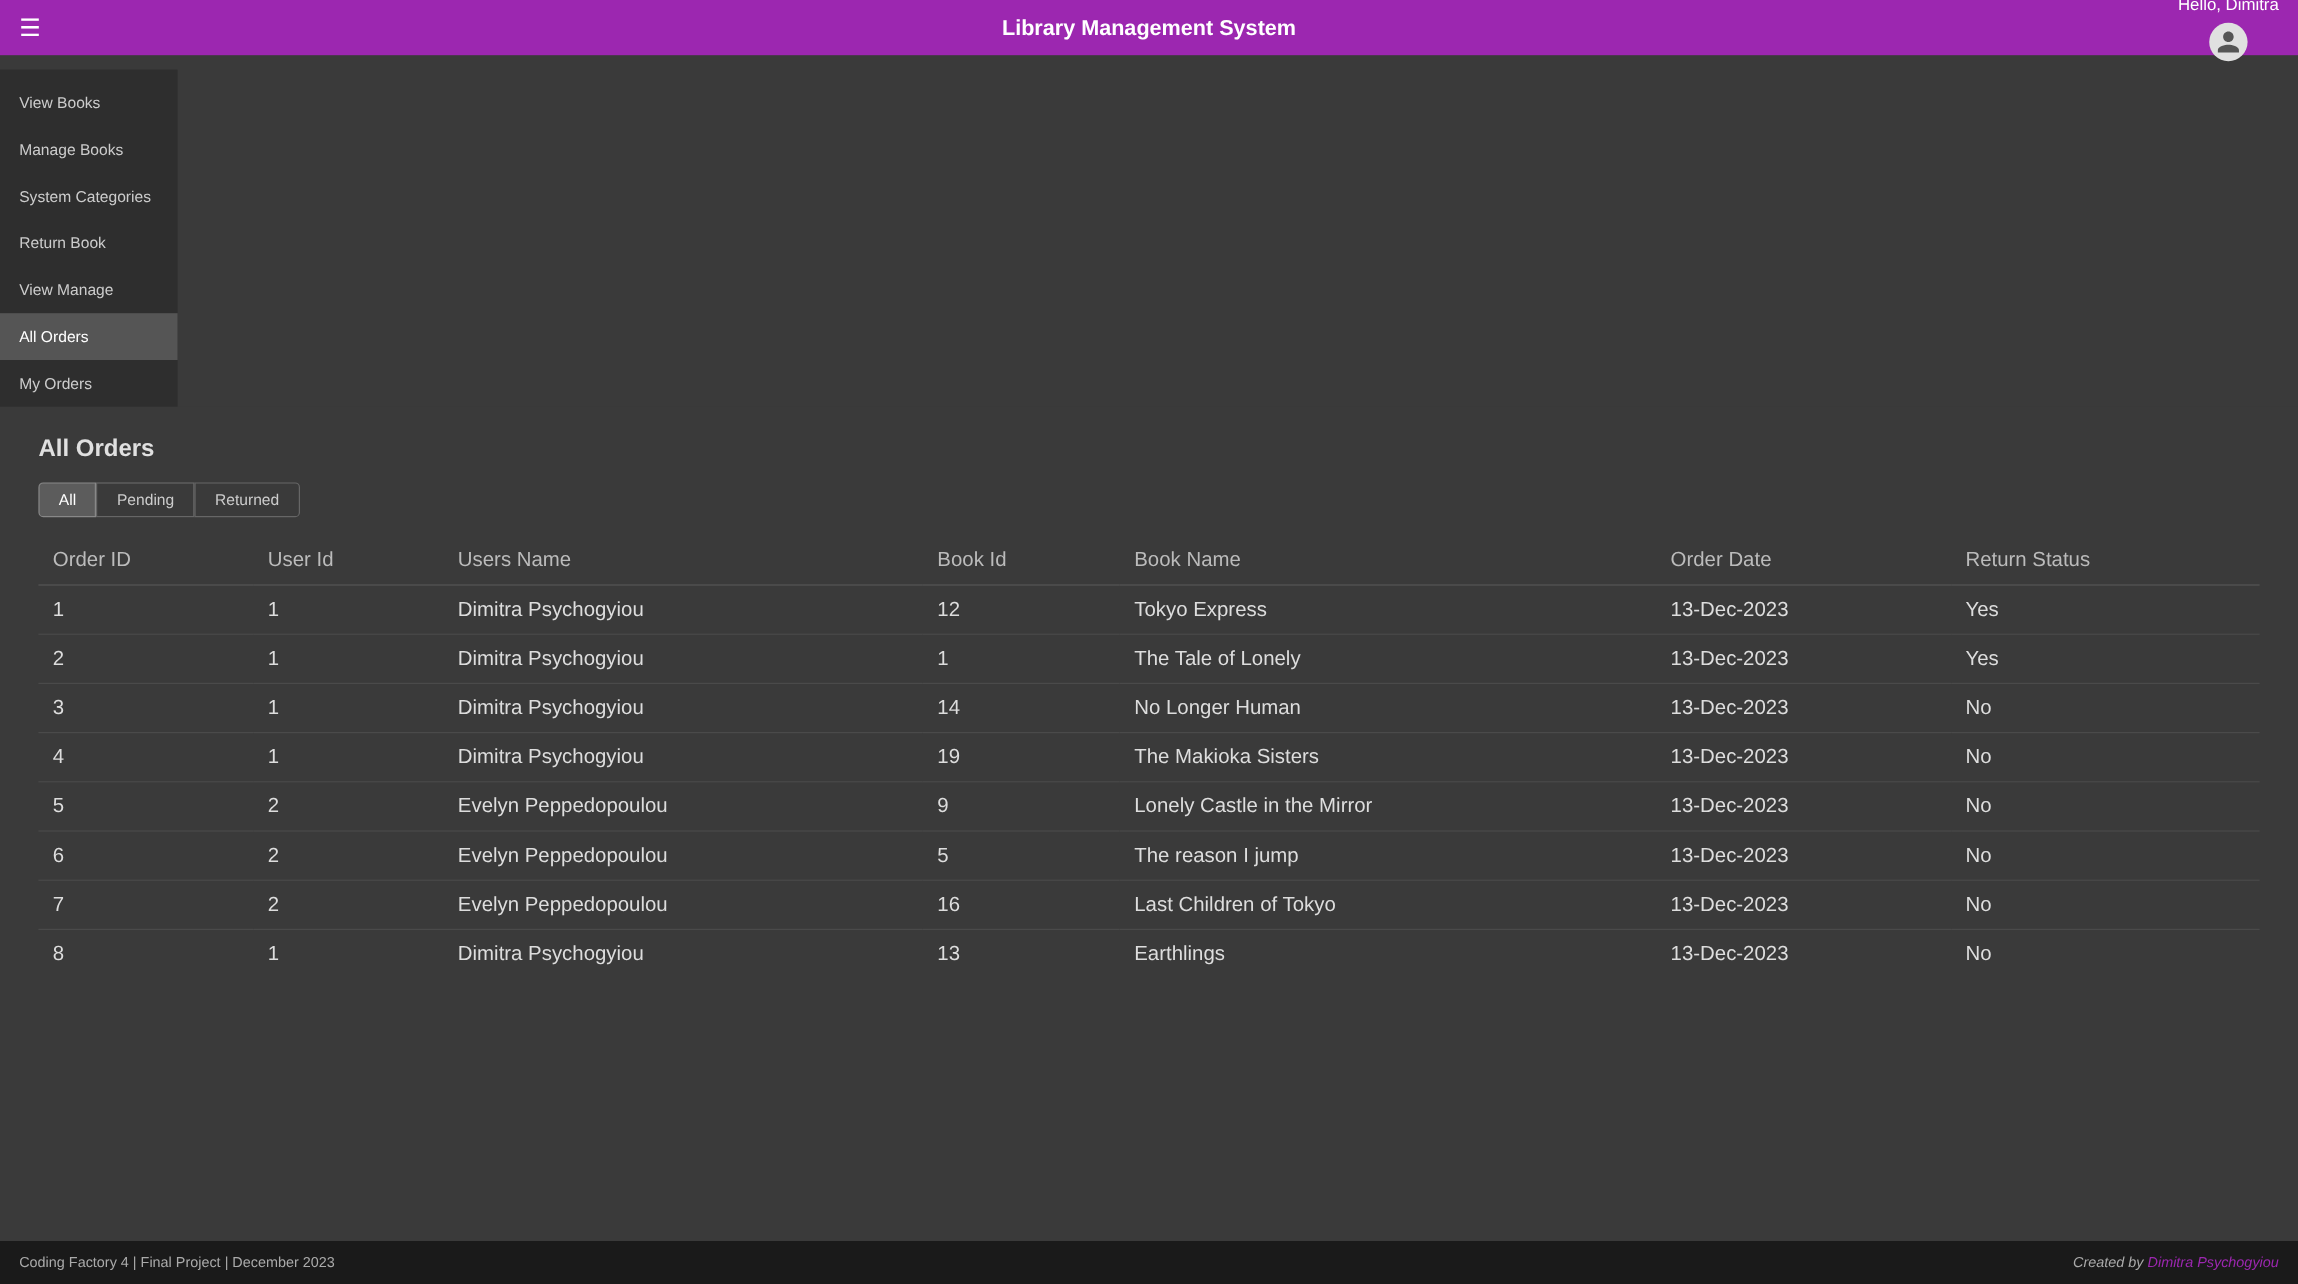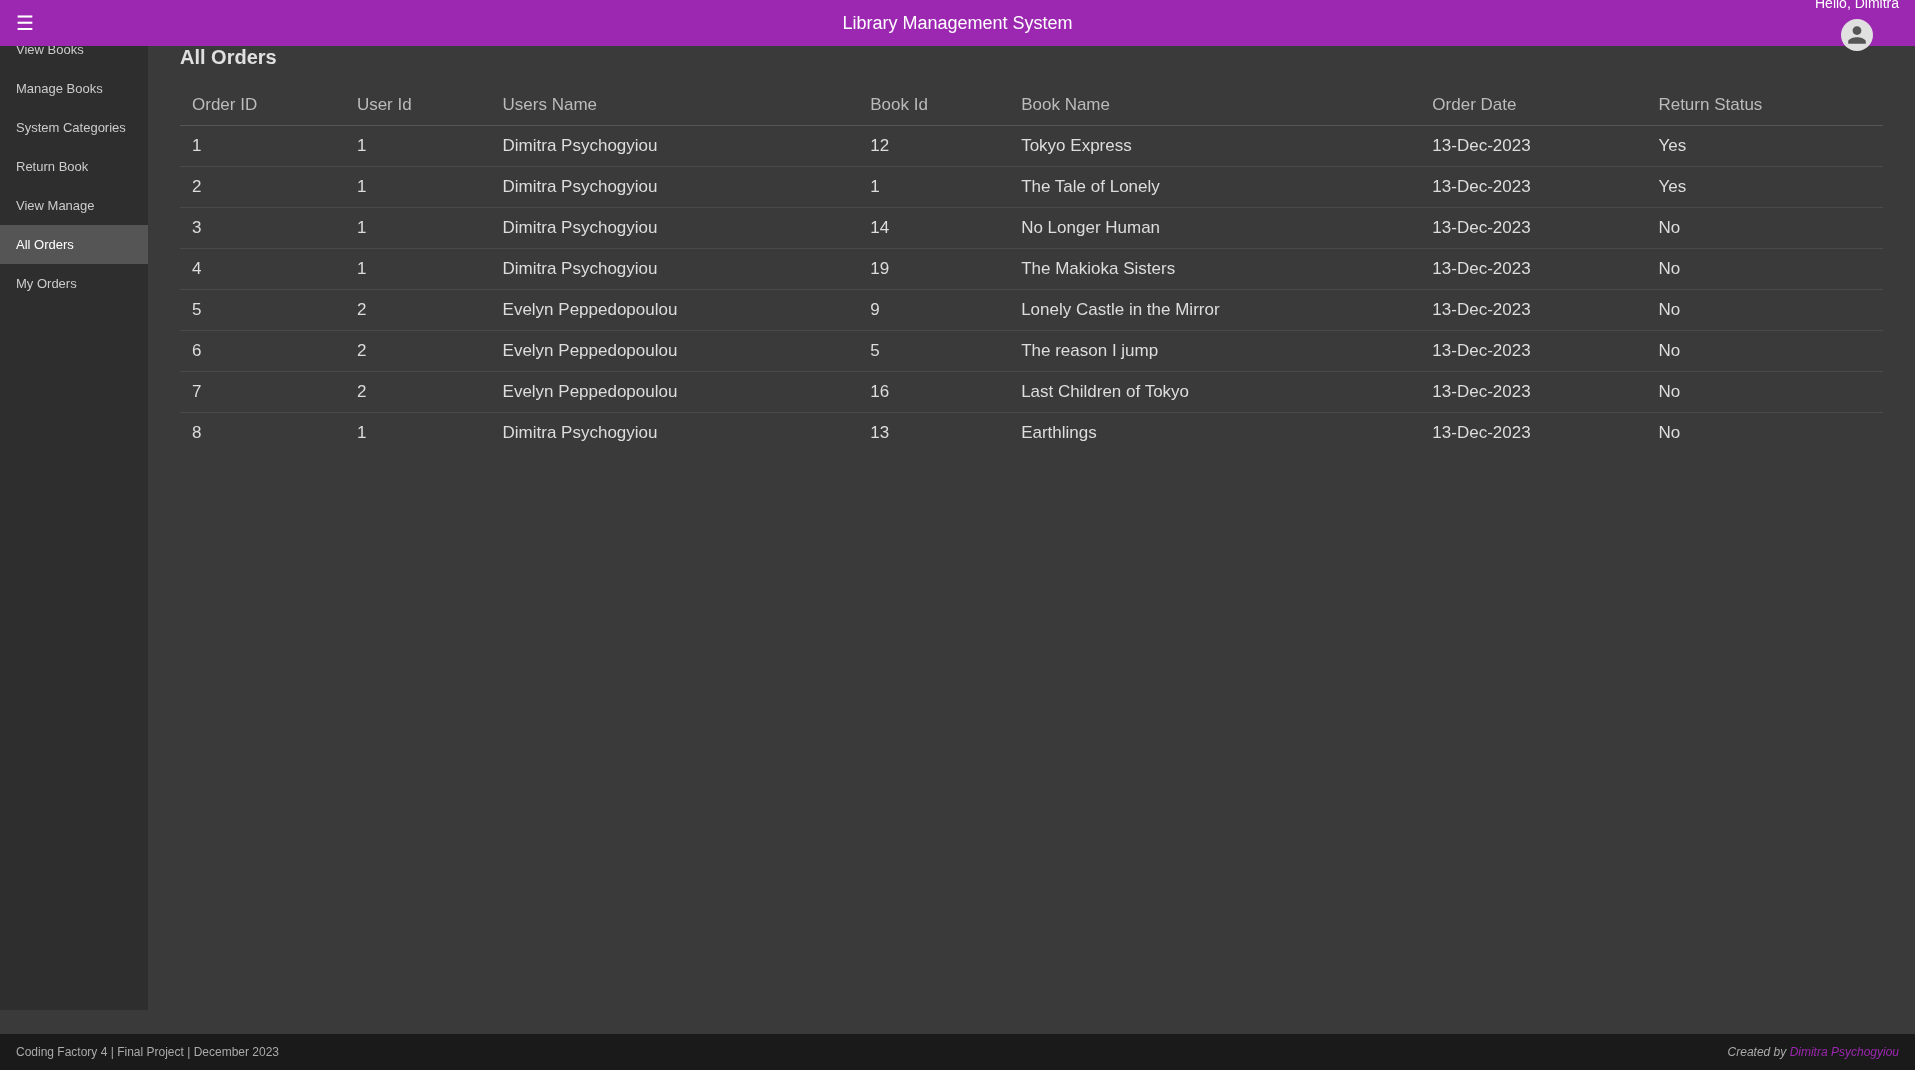--- a/index.html
+++ b/index.html
@@ -19,7 +19,7 @@
     }
     .header-title {
       font-size: 18px;
-      font-weight: normal;
+      font-weight: bold;
       color: #fff;
       position: absolute;
       left: 50%;

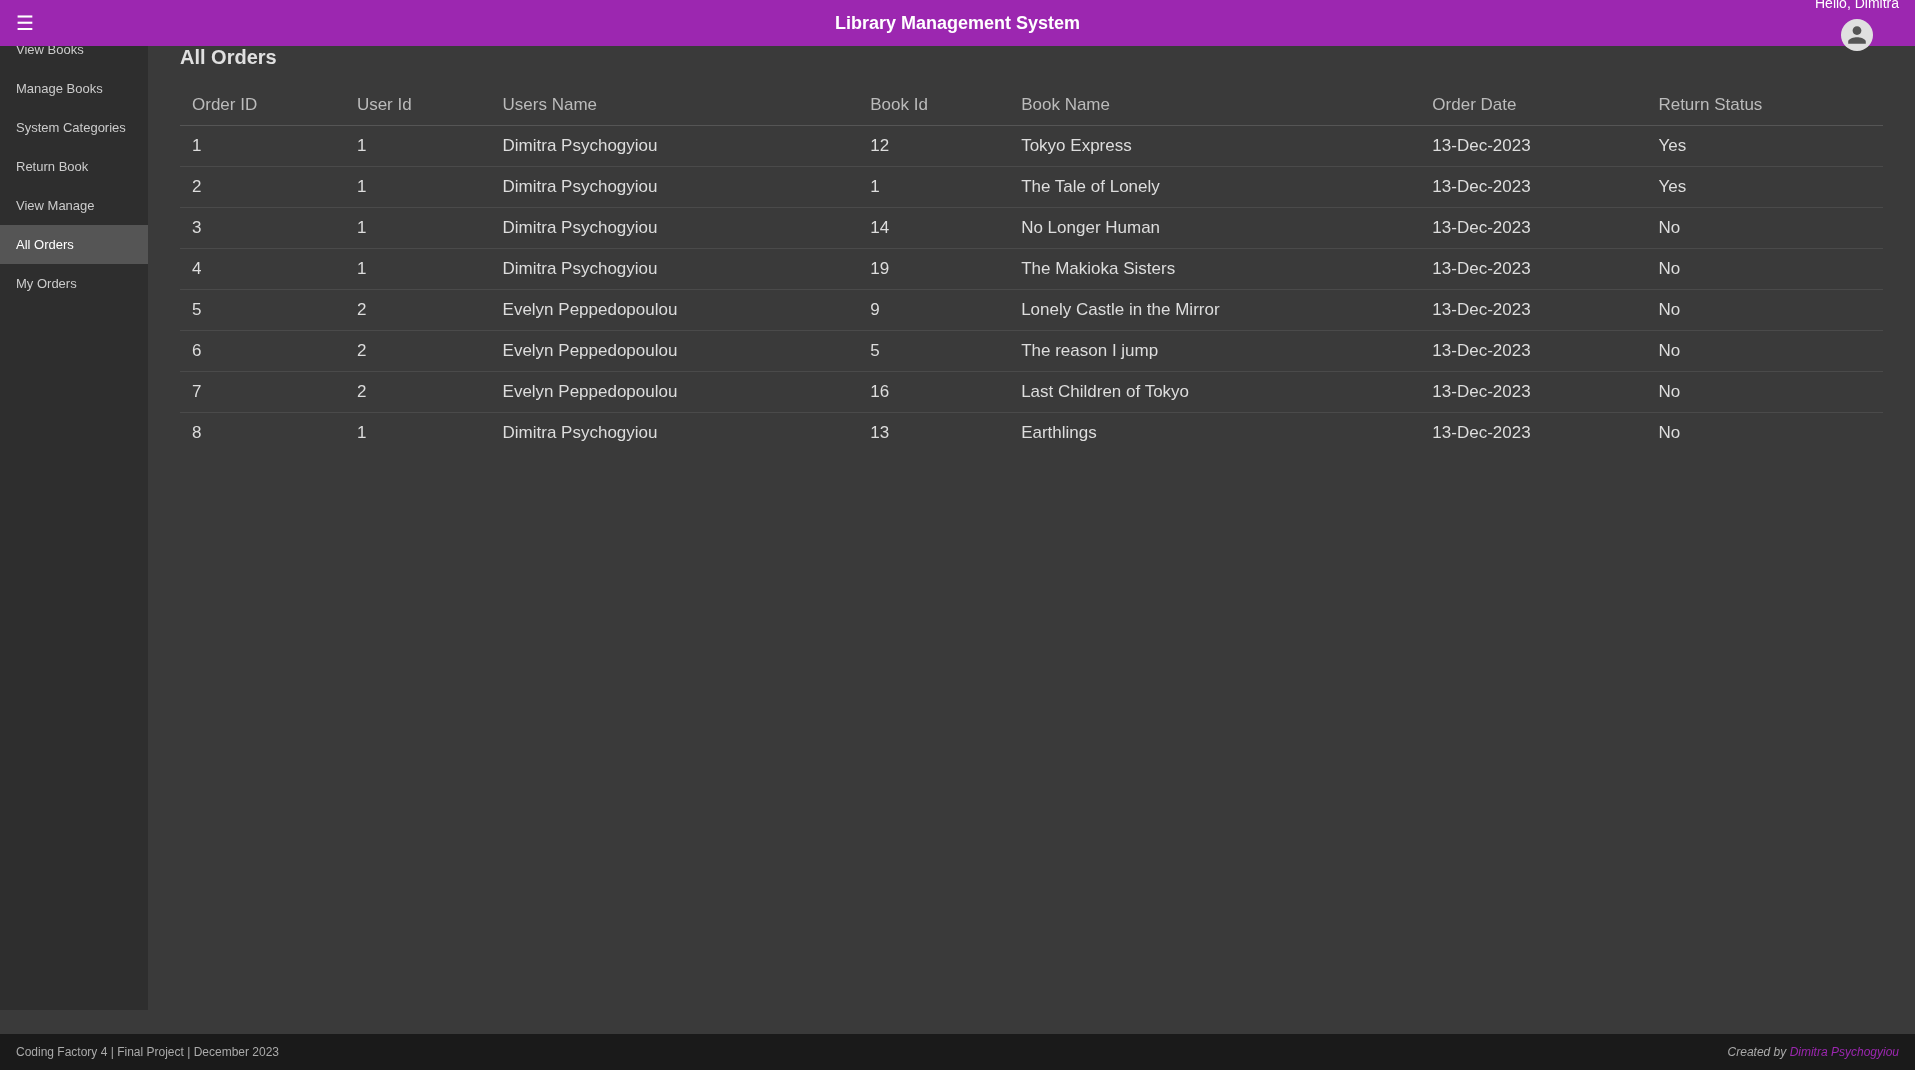--- a/index.html
+++ b/index.html
@@ -53,8 +53,9 @@
     
     .layout {
       display: flex;
-      margin-top: 22px;
+      margin-top: 58px;
       min-height: calc(1070px - 46px - 36px);
+      flex-direction: column;
     }
 
     

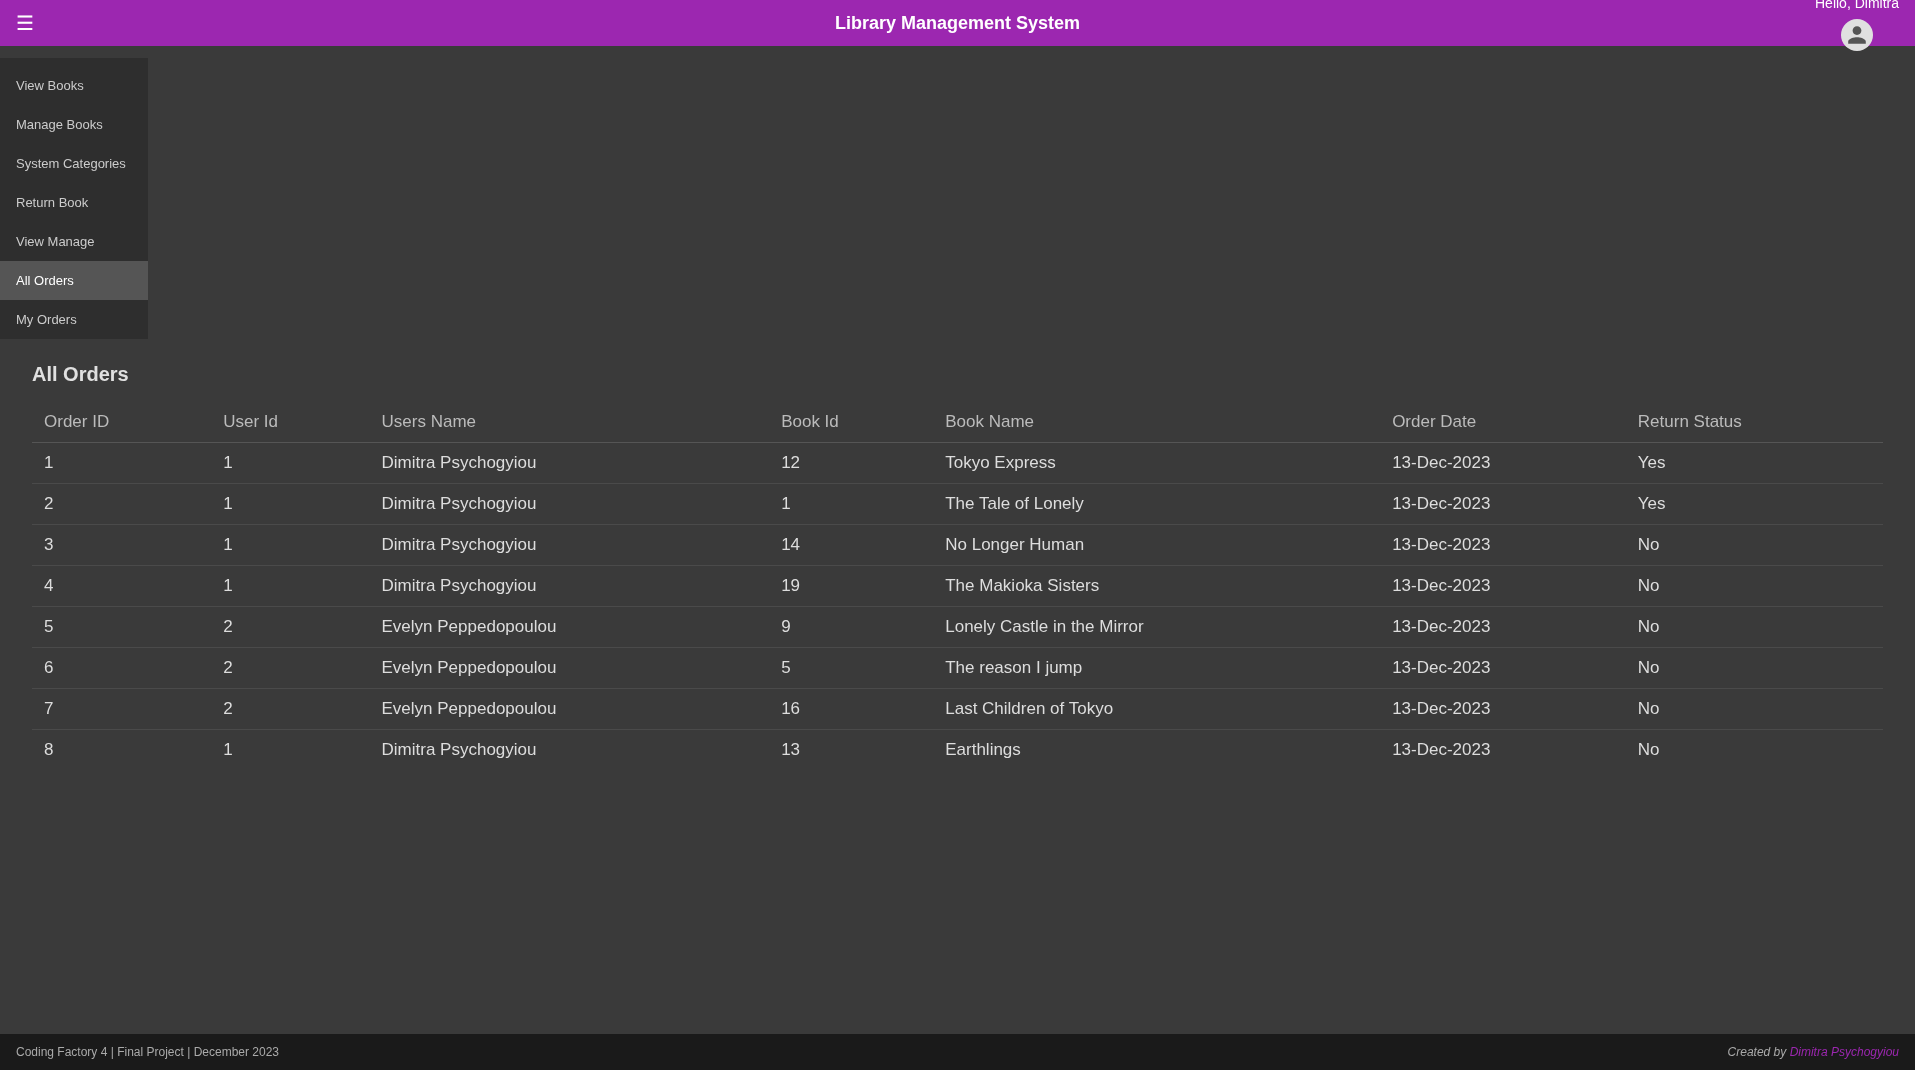--- a/index.html
+++ b/index.html
@@ -202,6 +202,11 @@
   <div class="main">
     <div class="page-title">All Orders</div>
 
+    <div class="tabs">
+      <button class="tab-btn active">All</button>
+      <button class="tab-btn">Pending</button>
+      <button class="tab-btn">Returned</button>
+    </div>
 
     <table class="orders-table">
       <thead>

